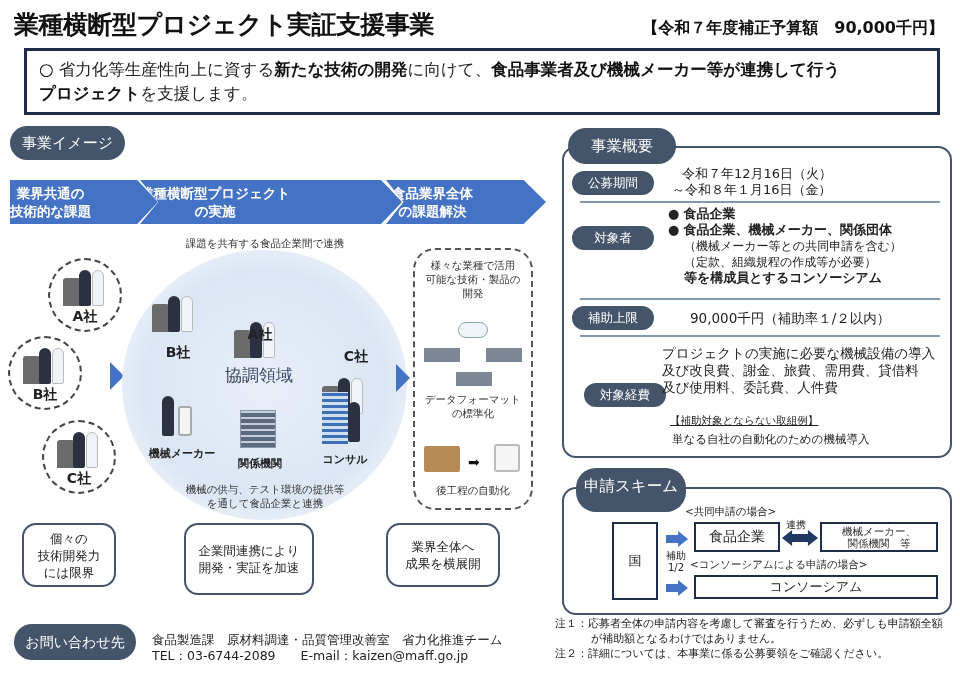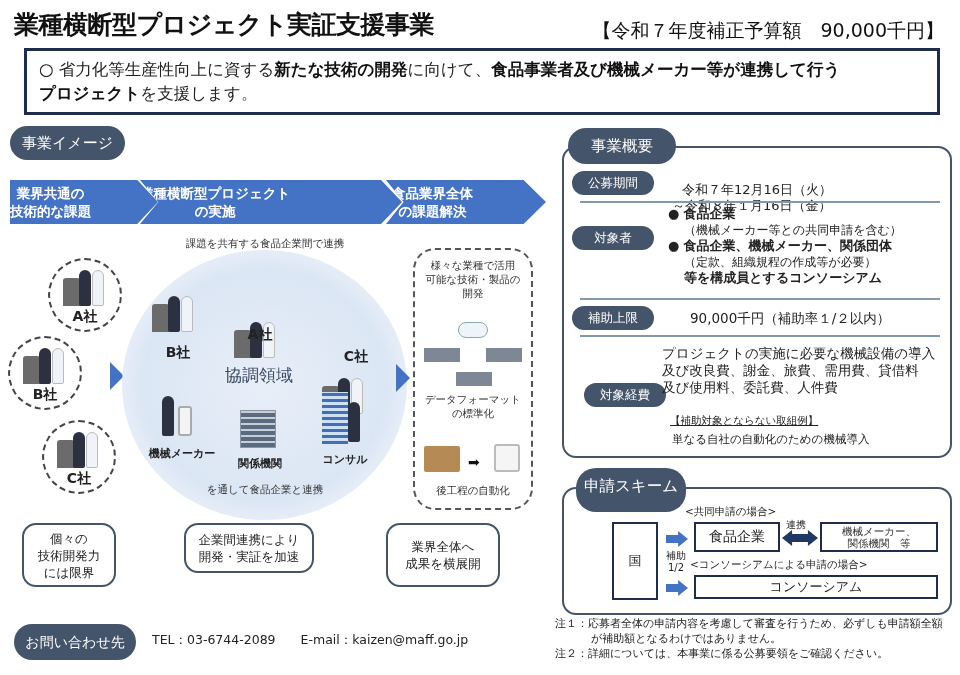--- a/index.html
+++ b/index.html
@@ -7,7 +7,7 @@
          font-family: "DejaVu Sans", "Liberation Sans", sans-serif; color: #222; }
   .abs { position: absolute; }
   .title { left: 14px; top: 8px; font-size: 25px; font-weight: bold; letter-spacing: -0.5px; color: #111; }
-  .budget { right: 16px; top: 18px; font-size: 19px; font-weight: normal; color: #111; }
+  .budget { right: 16px; top: 18px; font-size: 16px; font-weight: bold; color: #111; }
   .lead { left: 24px; top: 48px; width: 916px; height: 67px; border: 3px solid #1f2d4a;
           padding: 7px 12px 0 12px; font-size: 16.5px; line-height: 24px; color: #222; }
   .lead b { font-weight: bold; color: #111; }

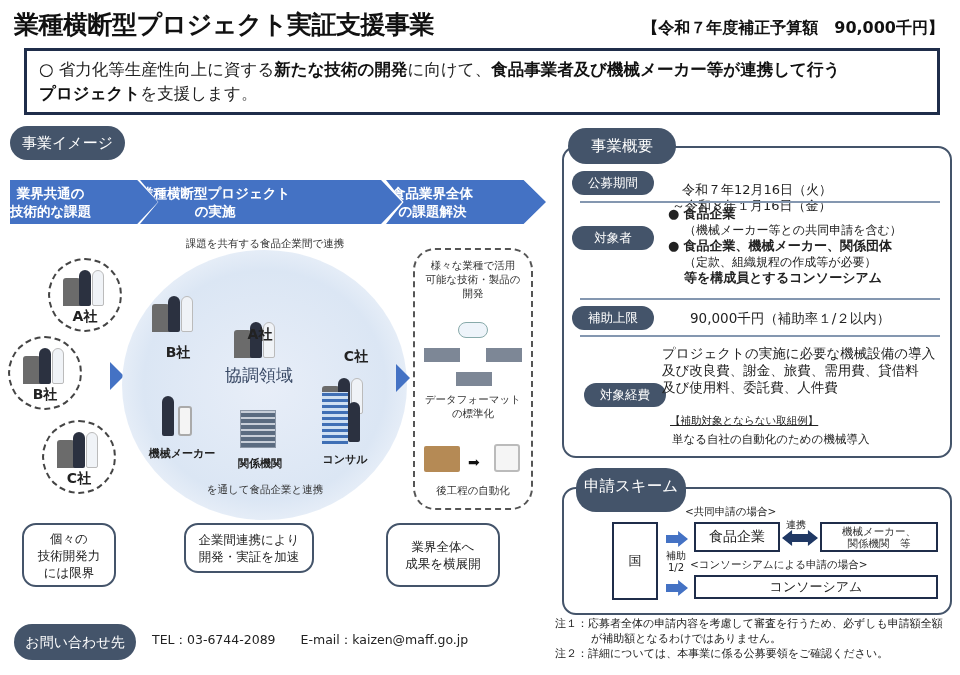--- a/index.html
+++ b/index.html
@@ -196,7 +196,7 @@
 <div class="abs pill ov-pill">事業概要</div>
 
 <div class="abs pill row-pill" style="left:572px;top:171px;">公募期間</div>
-<div class="abs ov-text" style="left:672px;top:166px;margin-top:16px;">
+<div class="abs ov-text" style="left:672px;top:166px;">
   <div style="padding-left:10px;">令和７年12月16日（火）</div>
   <div>～令和８年１月16日（金）</div>
 </div>

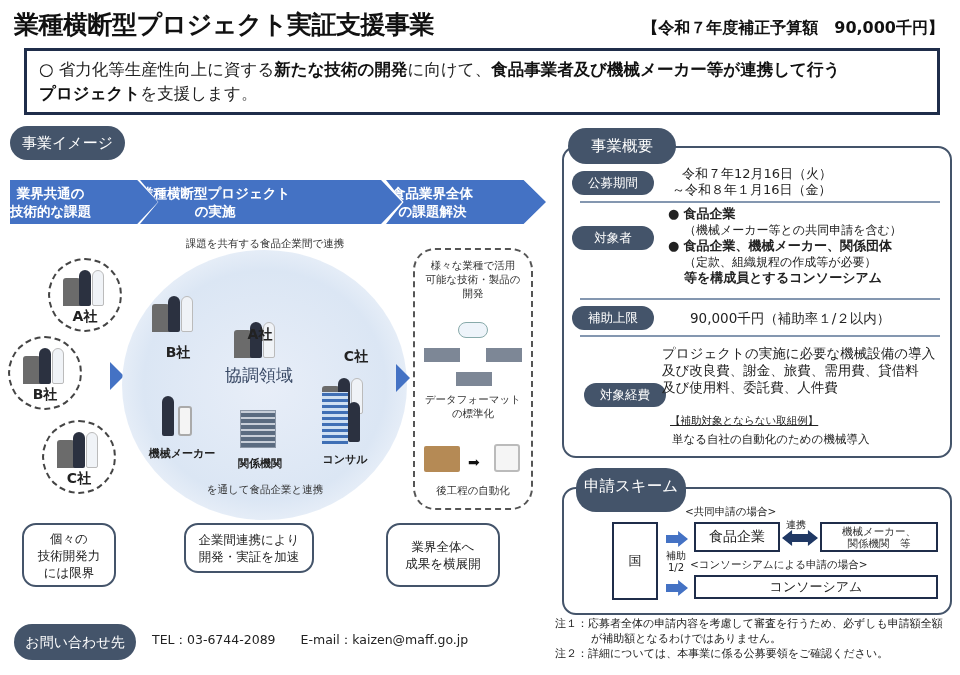--- a/index.html
+++ b/index.html
@@ -205,8 +205,8 @@
 <div class="abs pill row-pill" style="left:572px;top:226px;">対象者</div>
 <div class="abs ov-text" style="left:668px;top:206px;line-height:16px;">
   <div><span>●</span> <b>食品企業</b></div>
+  <div><span>●</span> <b>食品企業、機械メーカー、関係団体</b></div>
   <div style="padding-left:16px;font-size:12px;">（機械メーカー等との共同申請を含む）</div>
-  <div><span>●</span> <b>食品企業、機械メーカー、関係団体</b></div>
   <div style="padding-left:16px;font-size:12px;">（定款、組織規程の作成等が必要）</div>
   <div style="padding-left:16px;"><b>等を構成員とするコンソーシアム</b></div>
 </div>

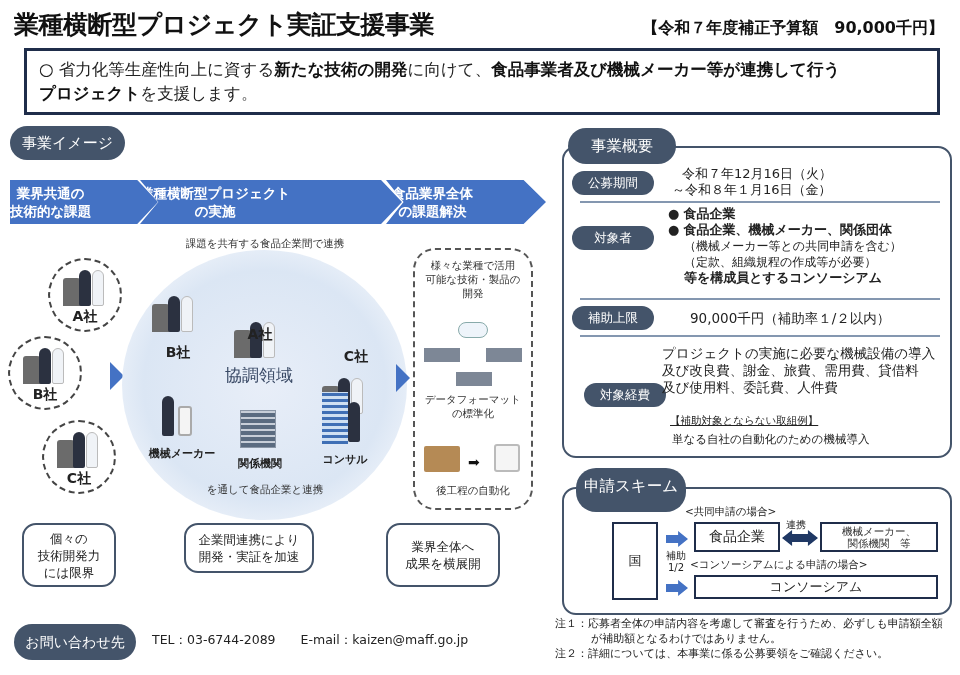--- a/index.html
+++ b/index.html
@@ -143,6 +143,7 @@
 <div class="abs co-label" style="left:320px;top:452px;width:50px;font-size:11px;">コンサル</div>
 
 <div class="abs small" style="left:150px;top:482px;width:230px;line-height:14px;">
+  <div>機械の供与、テスト環境の提供等</div>
   <div>を通して食品企業と連携</div>
 </div>
 

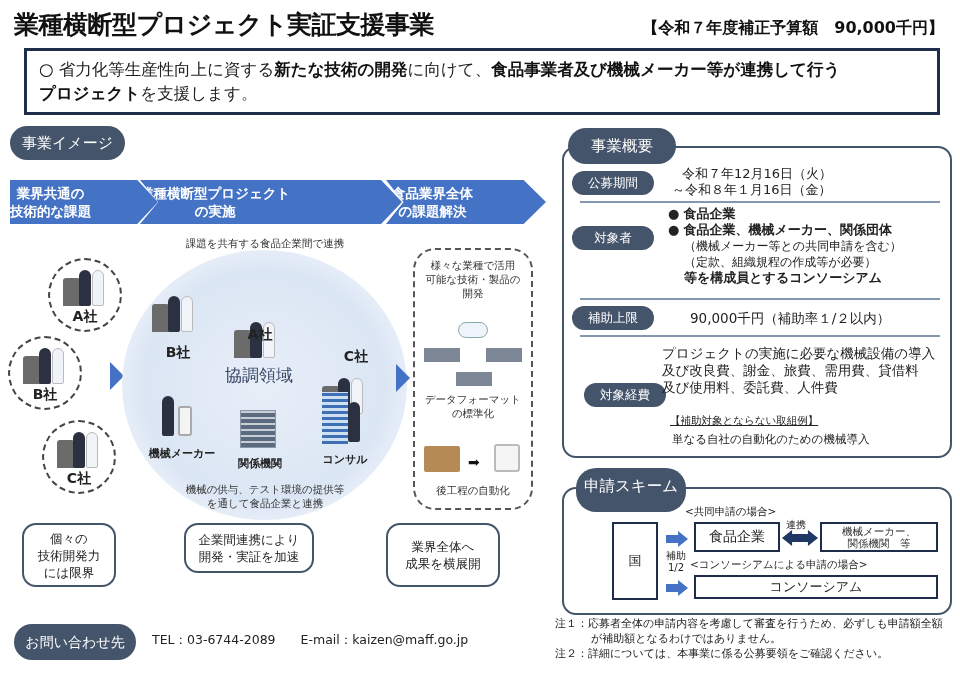--- a/index.html
+++ b/index.html
@@ -175,7 +175,7 @@
       <div>には限界</div>
     </div>
 </div>
-<div class="abs round-box" style="left:184px;top:523px;width:130px;height:50px;">
+<div class="abs round-box" style="left:184px;top:523px;width:130px;height:72px;">
   <div>
       <div>企業間連携により</div>
       <div>開発・実証を加速</div>

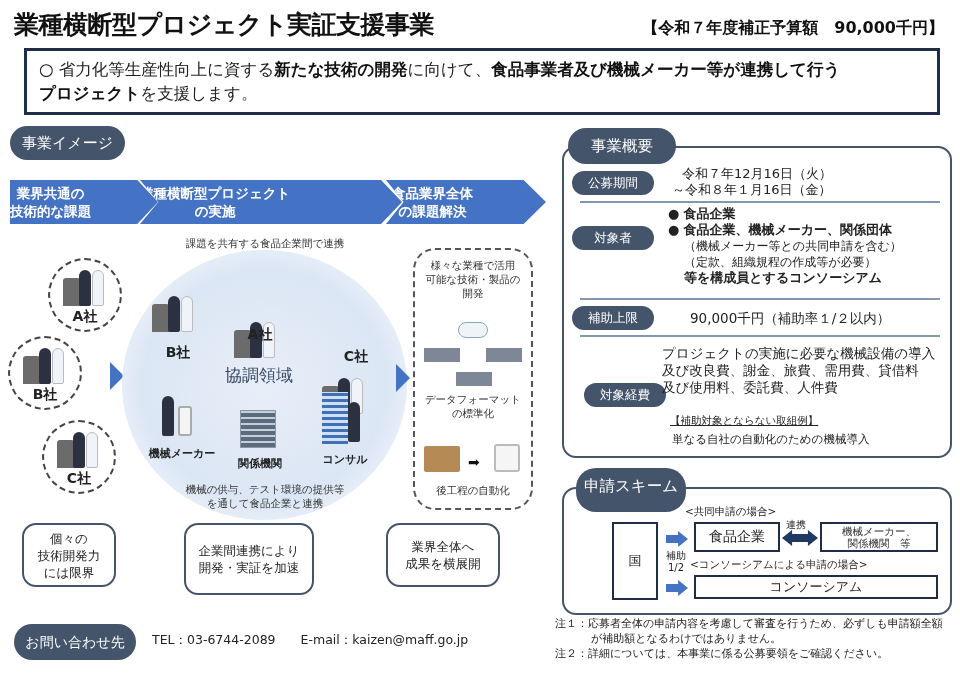--- a/index.html
+++ b/index.html
@@ -190,6 +190,7 @@
 
 <div class="abs pill contact-pill">お問い合わせ先</div>
 <div class="abs contact-text">
+  <div>食品製造課　原材料調達・品質管理改善室　省力化推進チーム</div>
   <div>TEL：03-6744-2089　　E-mail：kaizen@maff.go.jp</div>
 </div>
 

